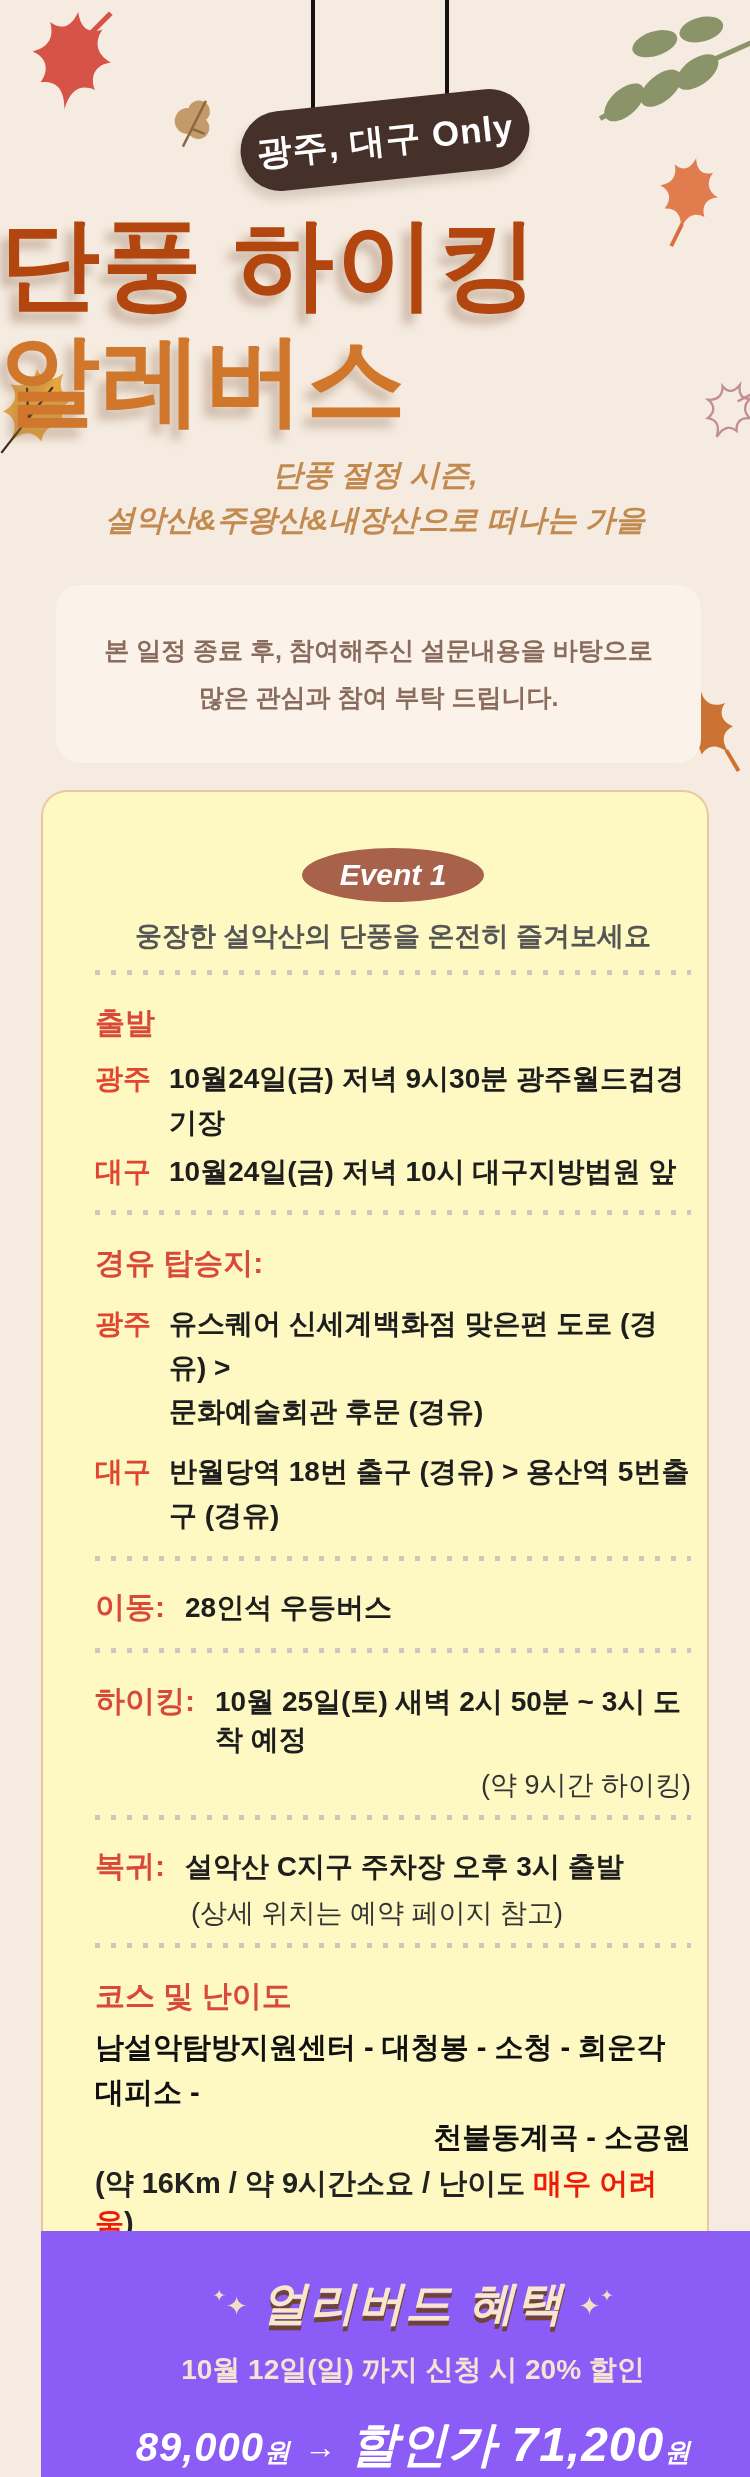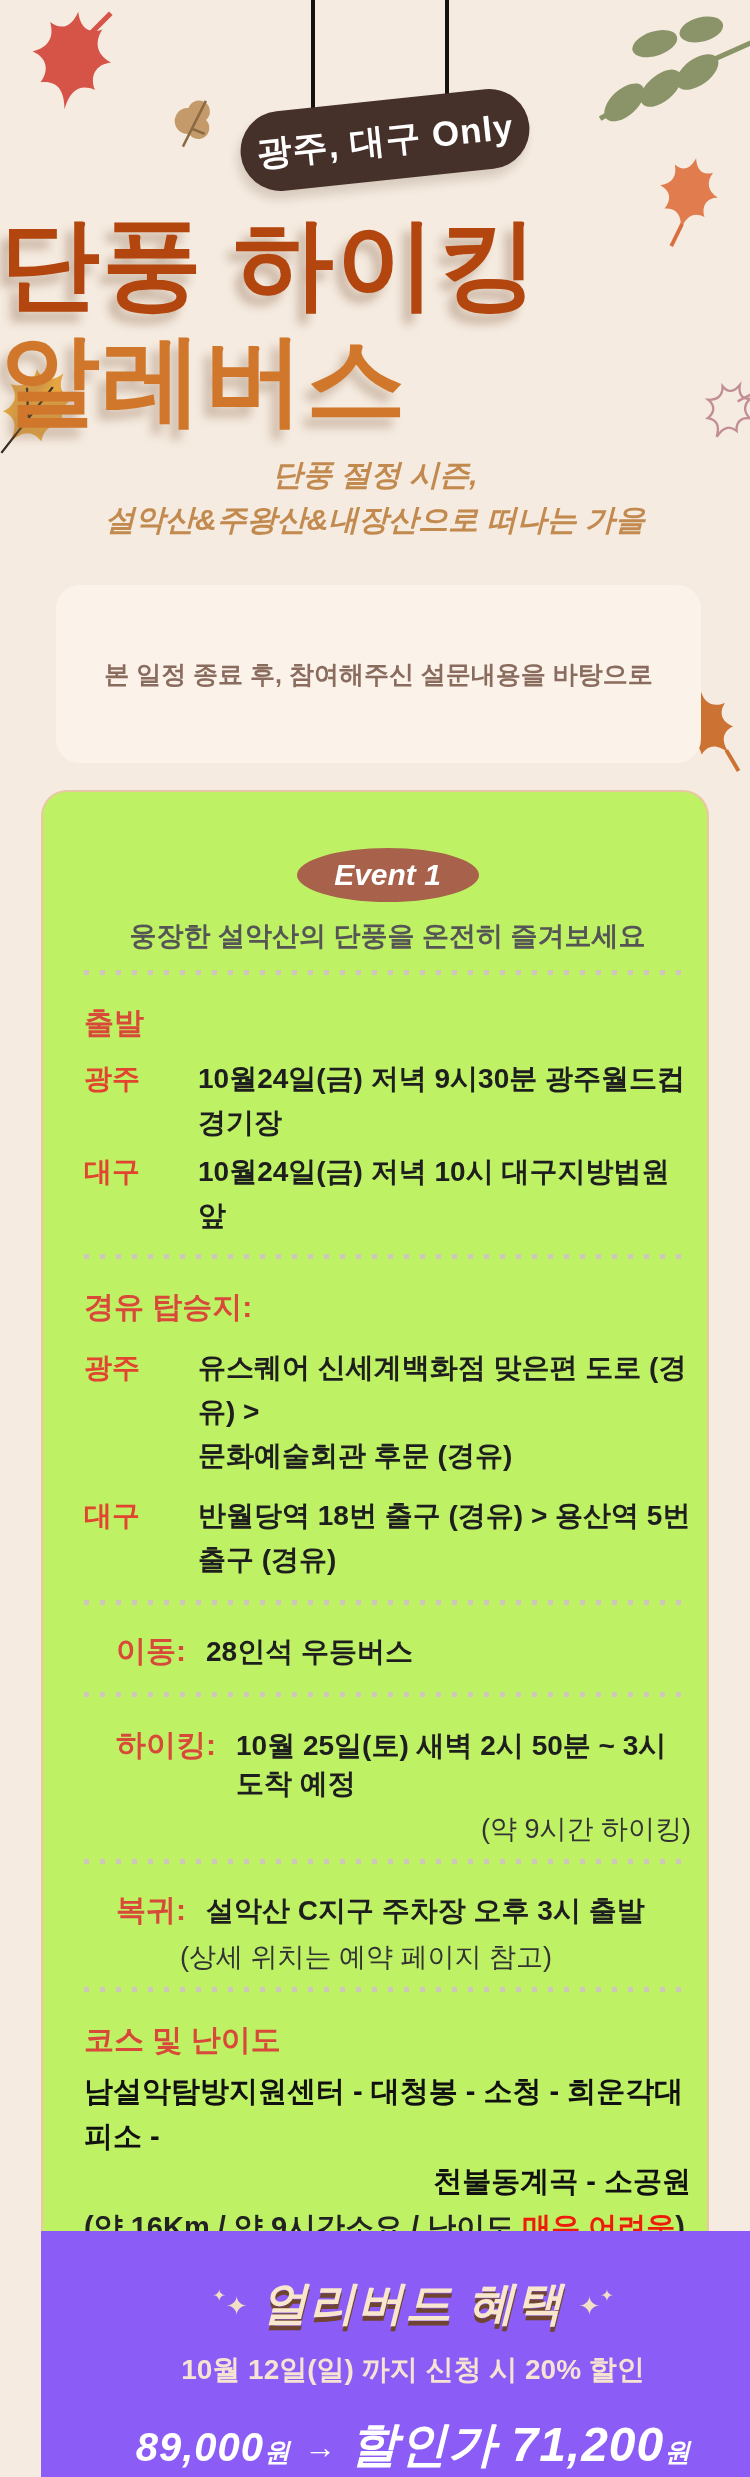--- a/index.html
+++ b/index.html
@@ -158,6 +158,7 @@
 
   <div class="notice">
     <div>본 일정 종료 후, 참여해주신 설문내용을 바탕으로</div>
+    <div>많은 관심과 참여 부탁 드립니다.</div>
   </div>
 
   <div class="card">

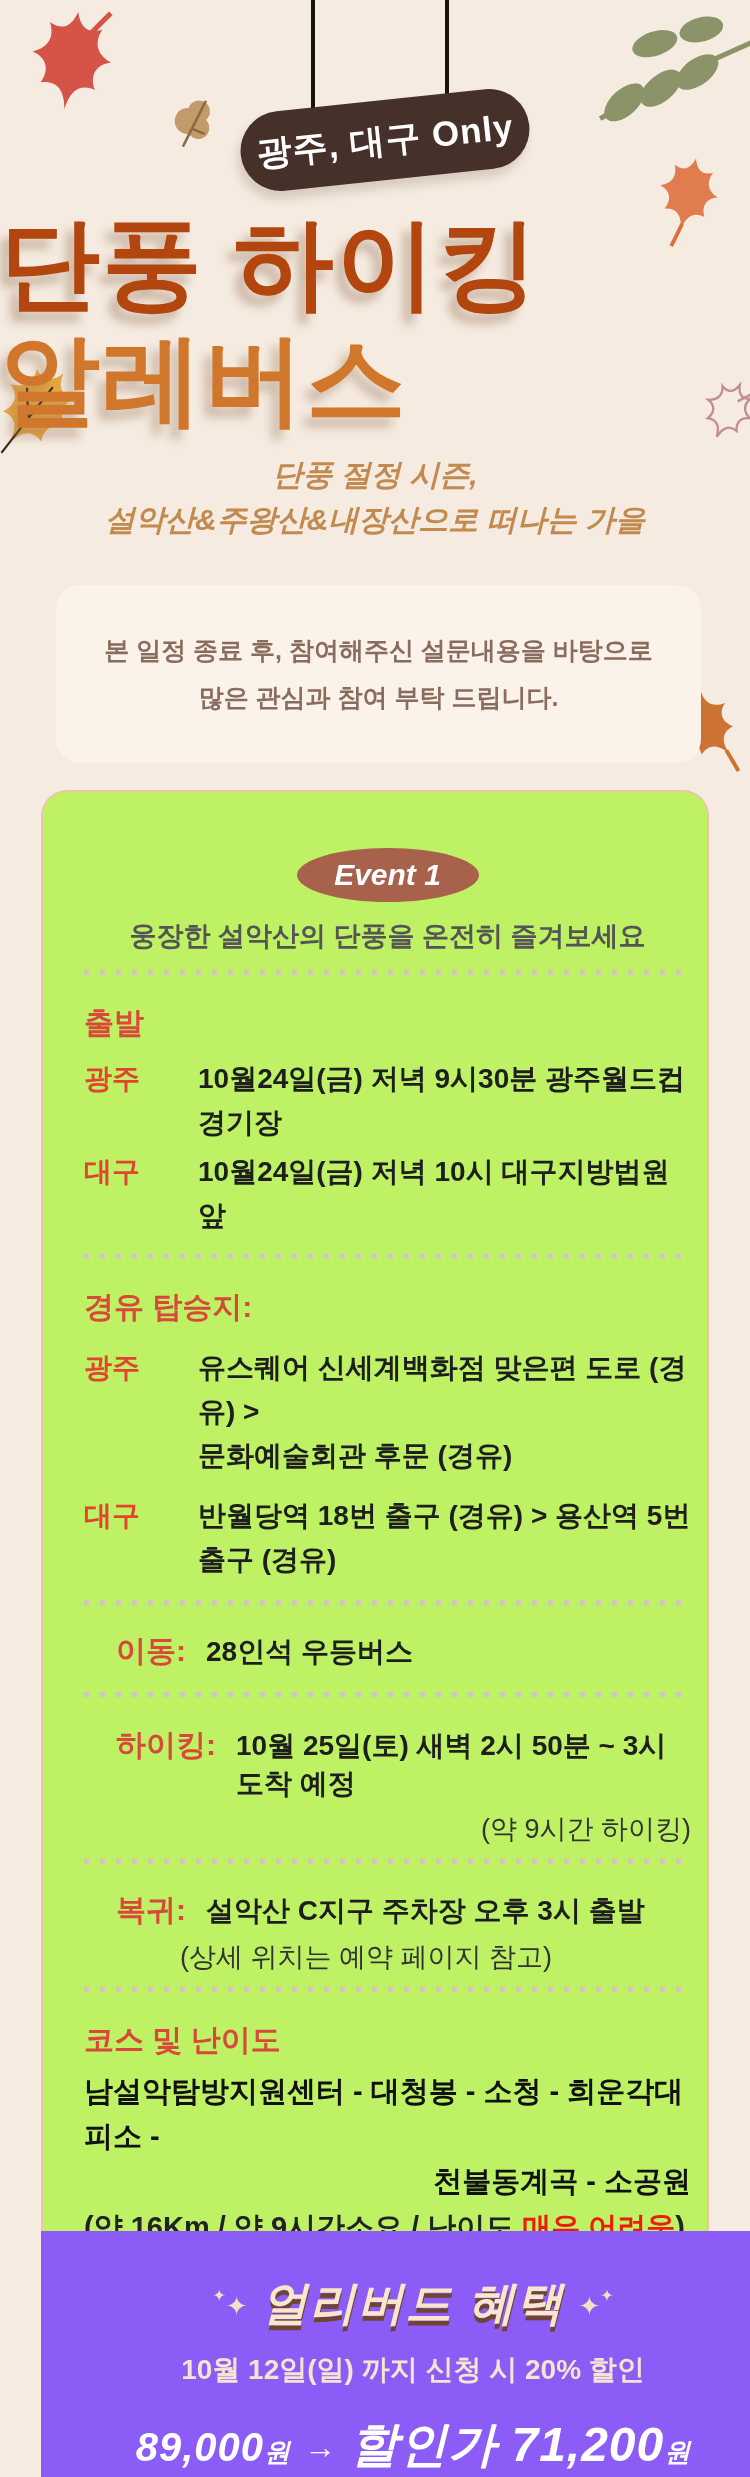--- a/index.html
+++ b/index.html
@@ -32,8 +32,8 @@
 
   
   .card { position:absolute; top:790px; left:41px; width:668px; height:1441px;
-          background:#bef264; border:2px solid #eac7a3; border-bottom:none;
-          border-radius:26px 26px 0 0; padding:56px 16px 0 41px; }
+          background:#fef9c3; border:2px solid #eac7a3; border-bottom:none;
+          border-radius:26px 26px 0 0; padding:56px 16px 0 52px; }
   .event-badge { width:182px; height:54px; margin:0 auto; background:#a8614a; border-radius:50%;
                  display:flex; align-items:center; justify-content:center;
                  color:#fff; font-size:30px; font-weight:700; font-style:italic; }

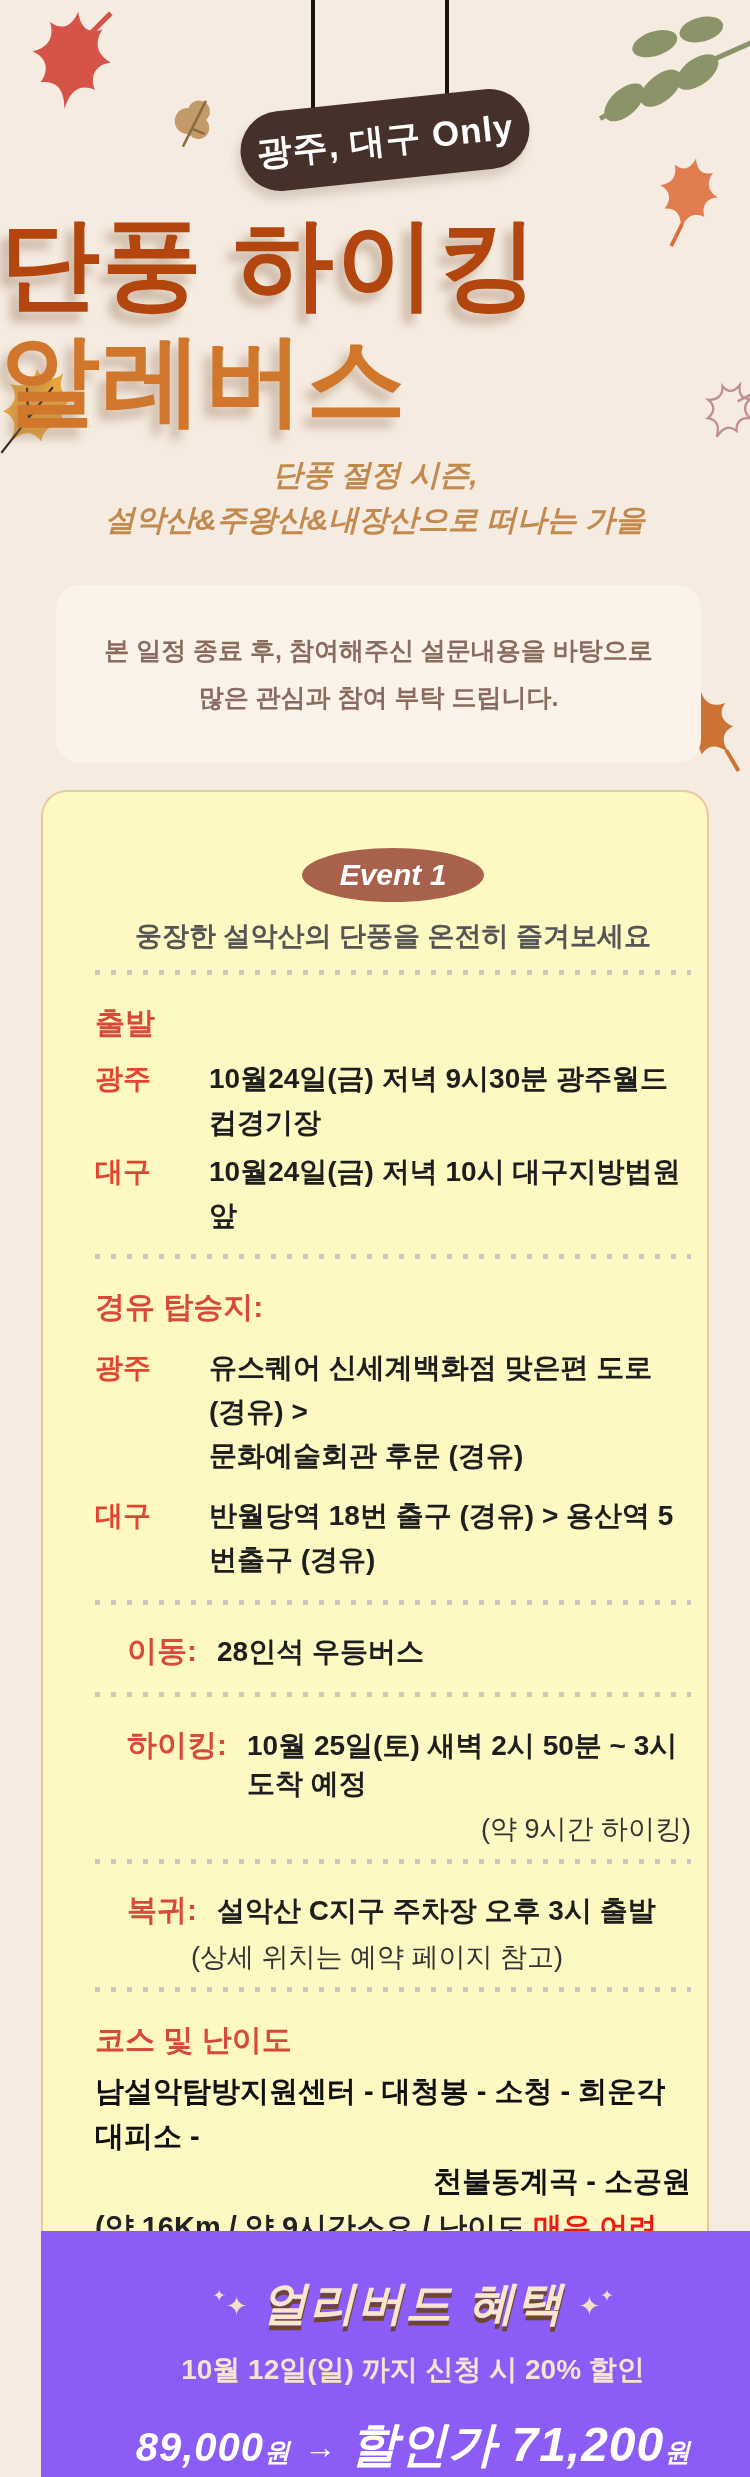--- a/index.html
+++ b/index.html
@@ -54,7 +54,7 @@
   .sec-heading { margin-top:28px; color:#d9493a; font-size:30px; font-weight:800; }
   .row { display:flex; margin-top:13px; }
   .row .city { flex:none; width:74px; color:#e2452f; font-size:28px; font-weight:800; line-height:44px; }
-  .row .txt  { color:#1e1e1e; font-size:28px; font-weight:700; line-height:44px;margin-left:40px; }
+  .row .txt  { color:#1e1e1e; font-size:28px; font-weight:700; line-height:44px; }
   .row.tight { margin-top:5px; }
   .row.via-daegu { margin-top:16px; }
 

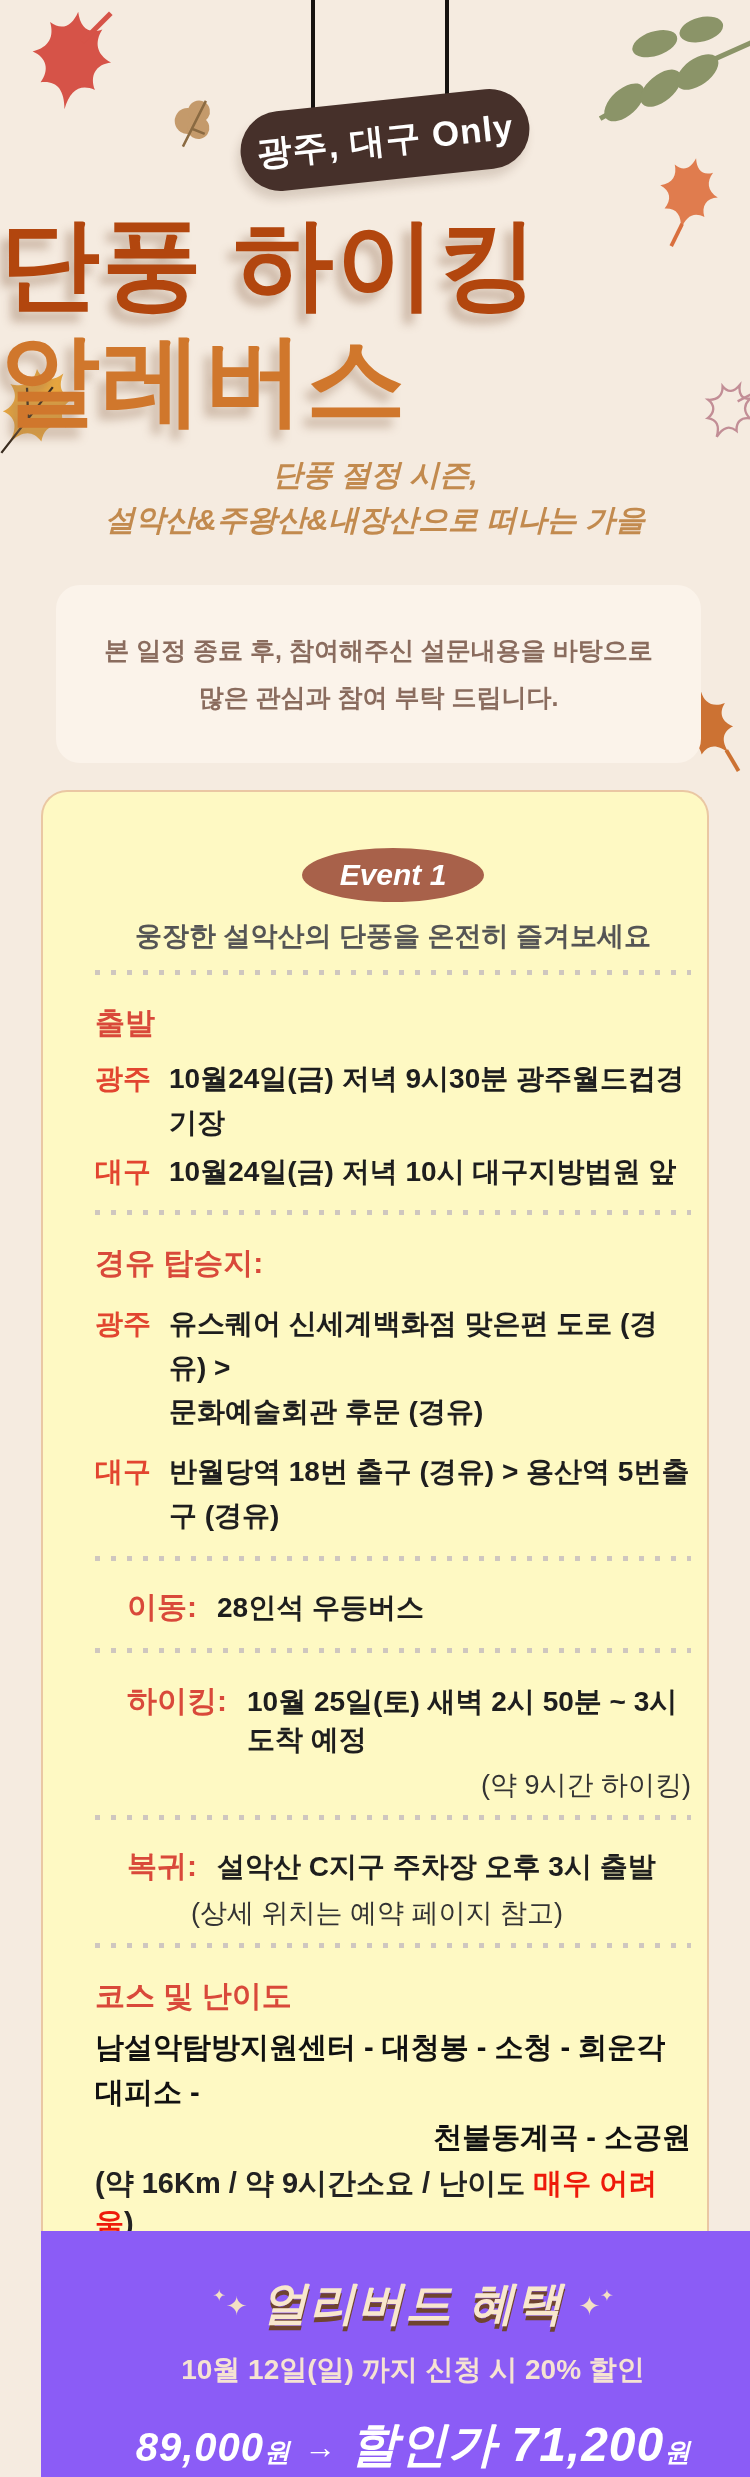--- a/index.html
+++ b/index.html
@@ -58,7 +58,7 @@
   .row.tight { margin-top:5px; }
   .row.via-daegu { margin-top:16px; }
 
-  .inline-row { display:flex; align-items:baseline;margin-left:32px; }
+  .inline-row { display:flex; align-items:baseline; }
   .inline-row .lbl { flex:none; color:#d9493a; font-size:30px; font-weight:800; margin-right:20px; }
   .inline-row .val { color:#1e1e1e; font-size:28px; font-weight:700; }
   .mt-transport { margin-top:26px; }

